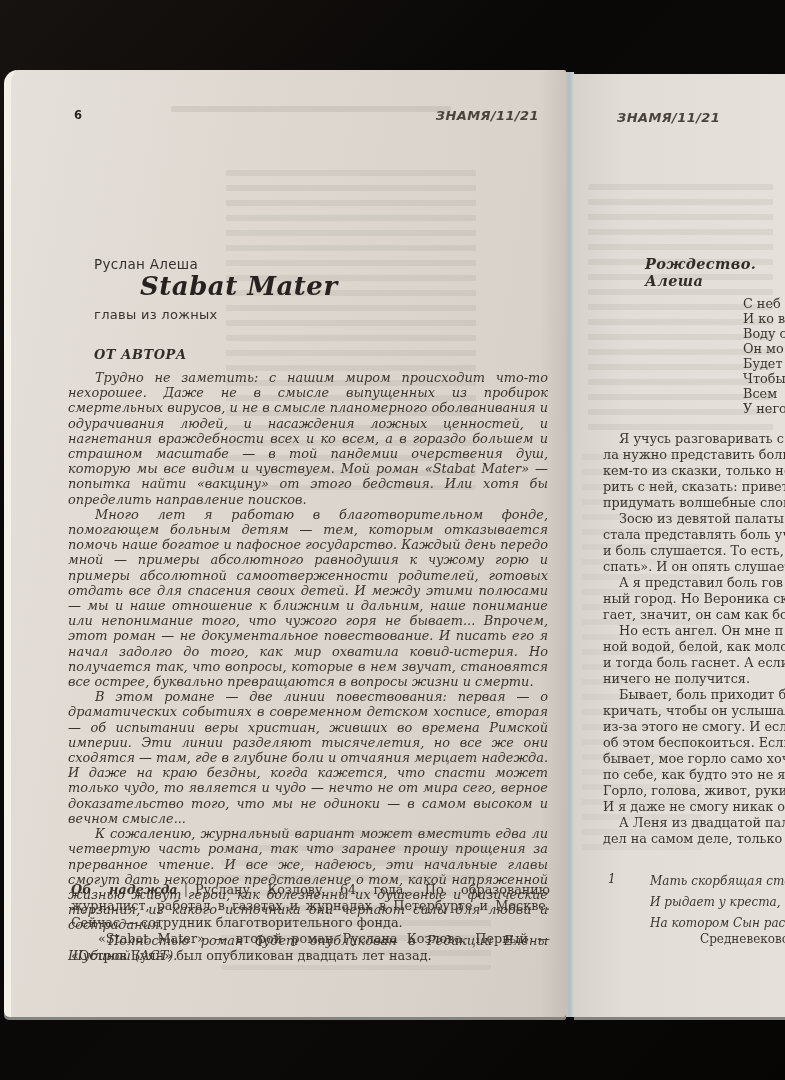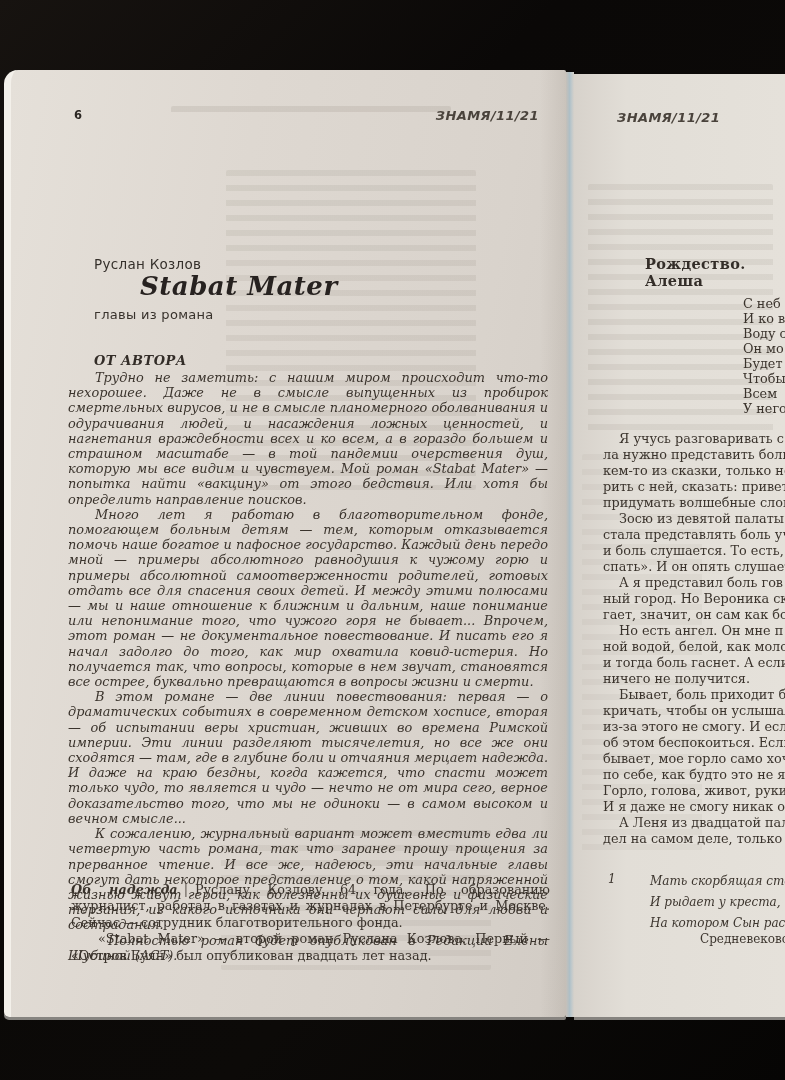--- a/index.html
+++ b/index.html
@@ -85,7 +85,7 @@
     <span class="pagenum">6</span>
     <span class="runhead lp-head">ЗНАМЯ/11/21</span>
 
-    <div class="author">Руслан Козлов</div>
+    <div class="author">Руслан Алеша</div>
     <div class="worktitle">Stabat Mater</div>
     <div class="subtitle">главы из романа</div>
 

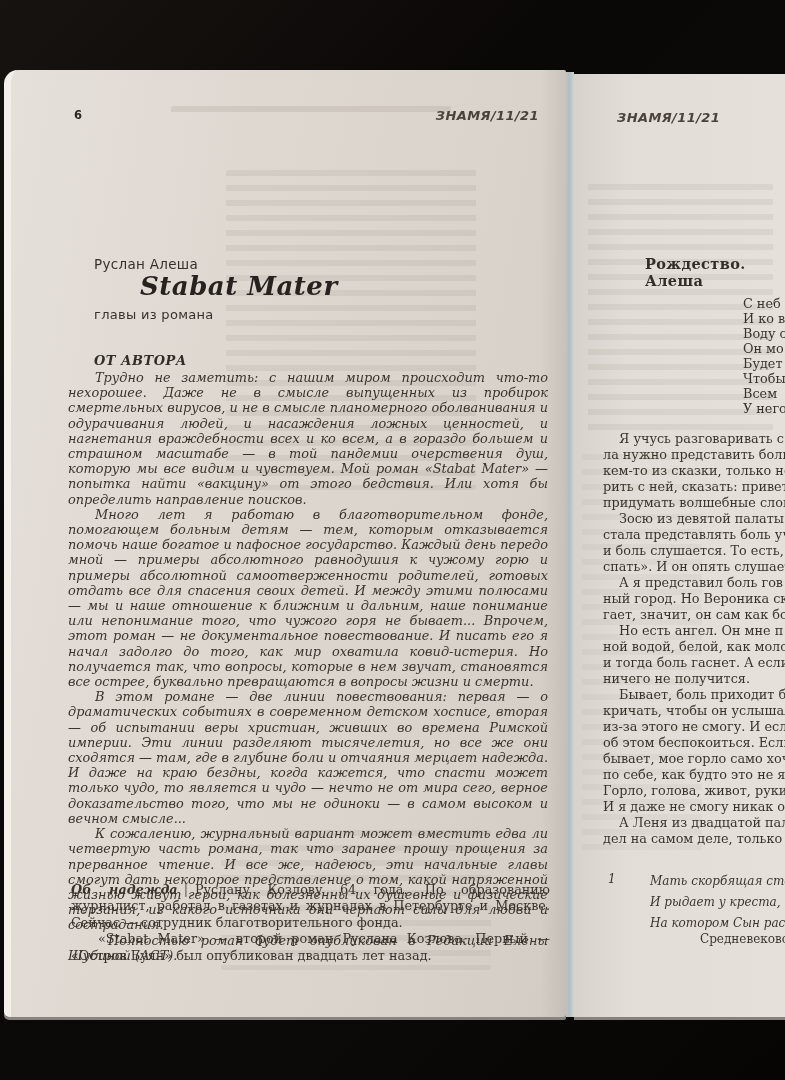--- a/index.html
+++ b/index.html
@@ -57,7 +57,7 @@
   
   .rp-head{left:43px;top:36px;font-style:italic;}
   .chapter{position:absolute;left:71px;top:181px;font-size:14.5px;font-weight:bold;
-    color:#332d28;letter-spacing:.4px;}
+    font-style:italic;color:#332d28;letter-spacing:.4px;}
   .poem{position:absolute;left:169px;top:222px;font-size:12.8px;line-height:15px;
     color:#3a332c;white-space:nowrap;}
   .poem div{height:15px;}

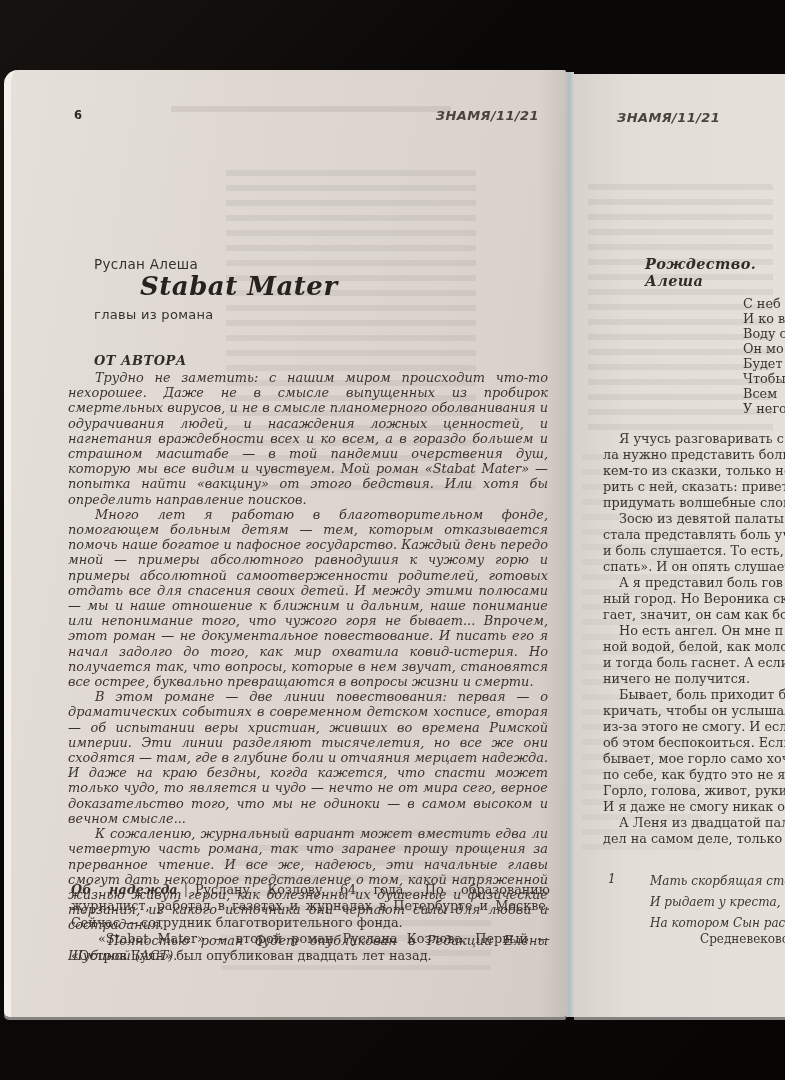--- a/index.html
+++ b/index.html
@@ -87,7 +87,7 @@
 
     <div class="author">Руслан Алеша</div>
     <div class="worktitle">Stabat Mater</div>
-    <div class="subtitle">главы из романа</div>
+    <div class="subtitle">главы из ложных</div>
 
     <div class="section-head">ОТ АВТОРА</div>
 

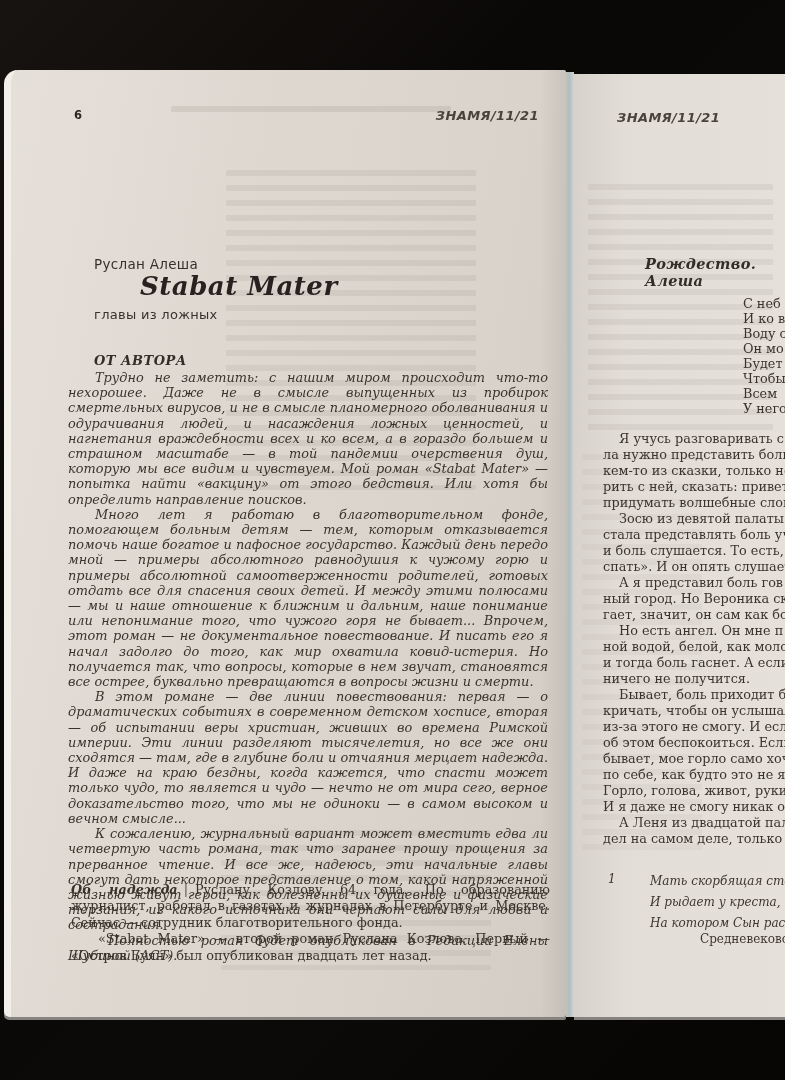--- a/index.html
+++ b/index.html
@@ -41,7 +41,7 @@
     font-style:italic;color:#272220;letter-spacing:.5px;margin-left:48px;}
   .subtitle{position:absolute;left:83px;top:237px;font-family:"DejaVu Sans",sans-serif;
     font-size:13px;color:#38322c;letter-spacing:.3px;}
-  .section-head{position:absolute;left:83px;top:283px;font-size:13px;font-weight:bold;
+  .section-head{position:absolute;left:83px;top:277px;font-size:13px;font-weight:bold;
     font-style:italic;color:#332d28;letter-spacing:.5px;}
   .preface{position:absolute;left:57px;top:300px;width:480px;
     font-size:12.9px;font-style:italic;line-height:15.2px;color:#3a332c;

